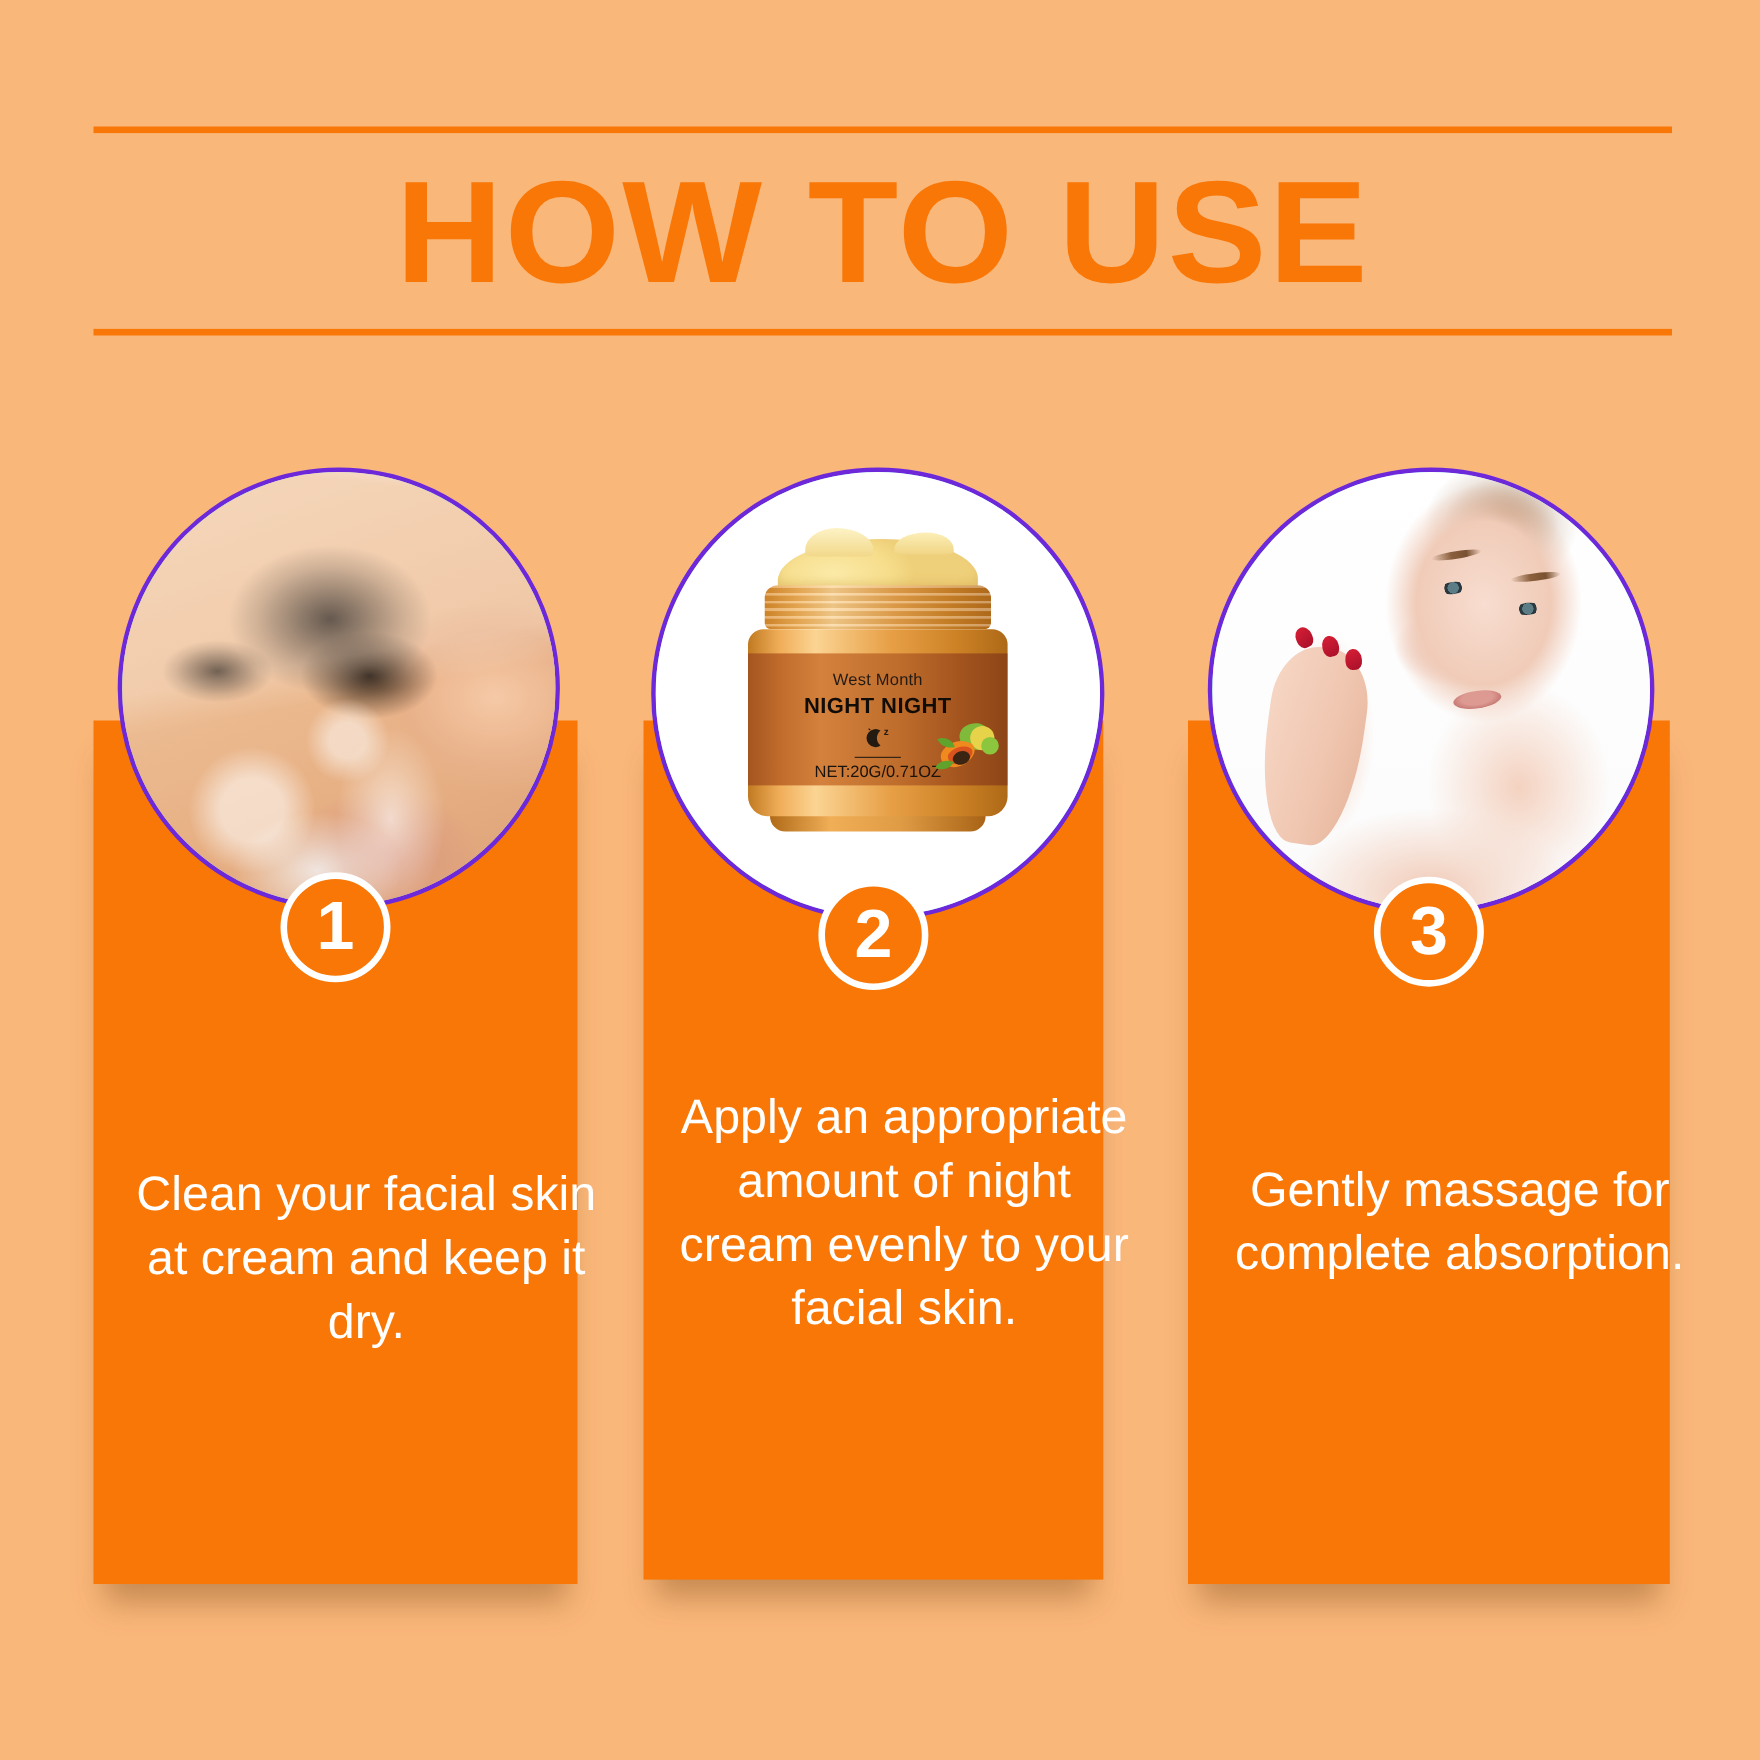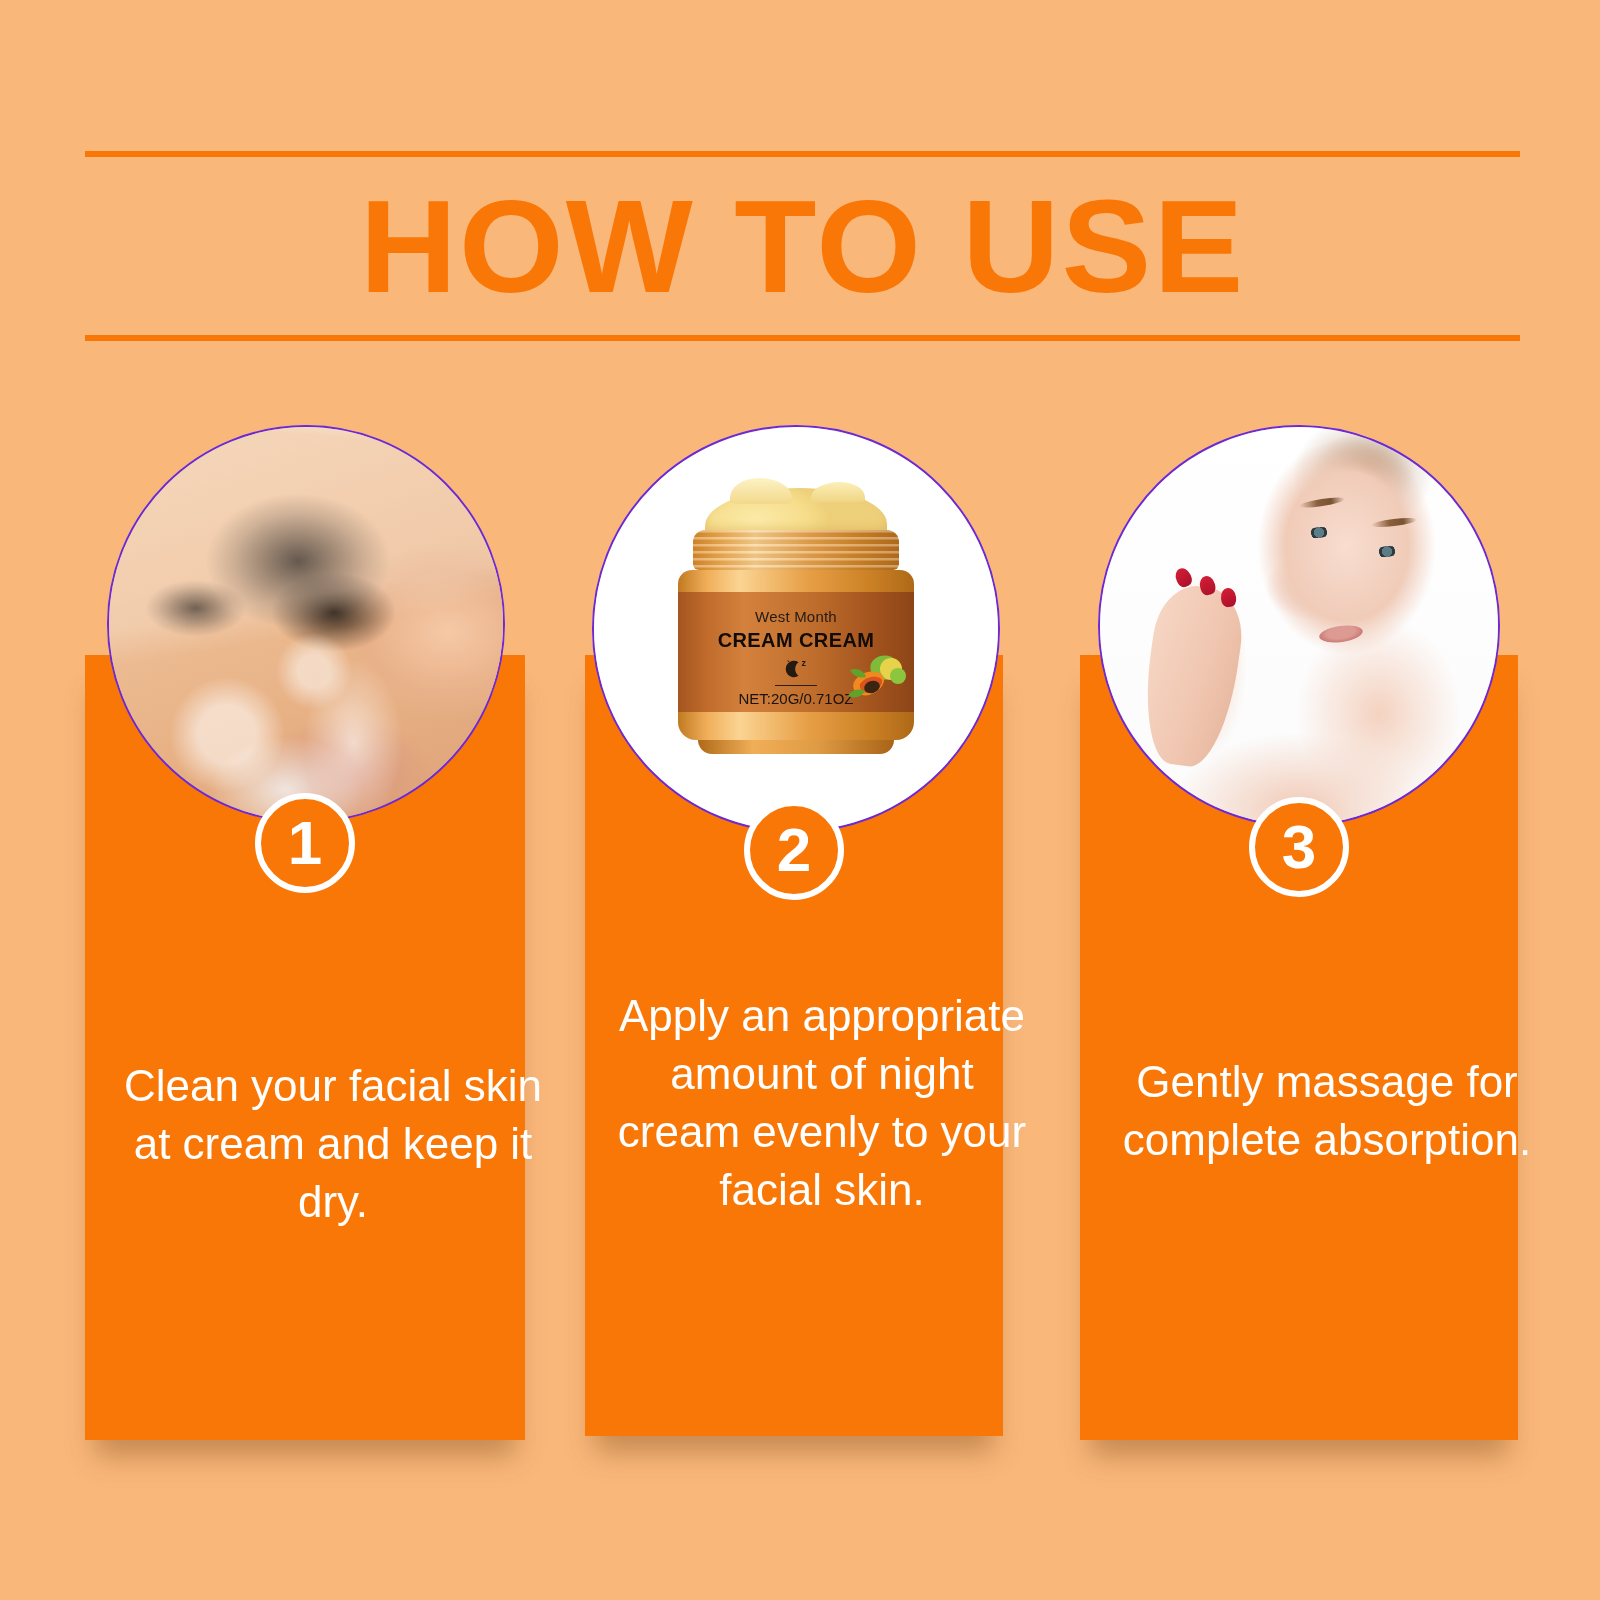--- a/index.html
+++ b/index.html
@@ -21,7 +21,6 @@
     left: 85px;
     top: 115px;
     width: 1435px;
-    margin-top: 36px;
   }
   .rule {
     height: 6px;

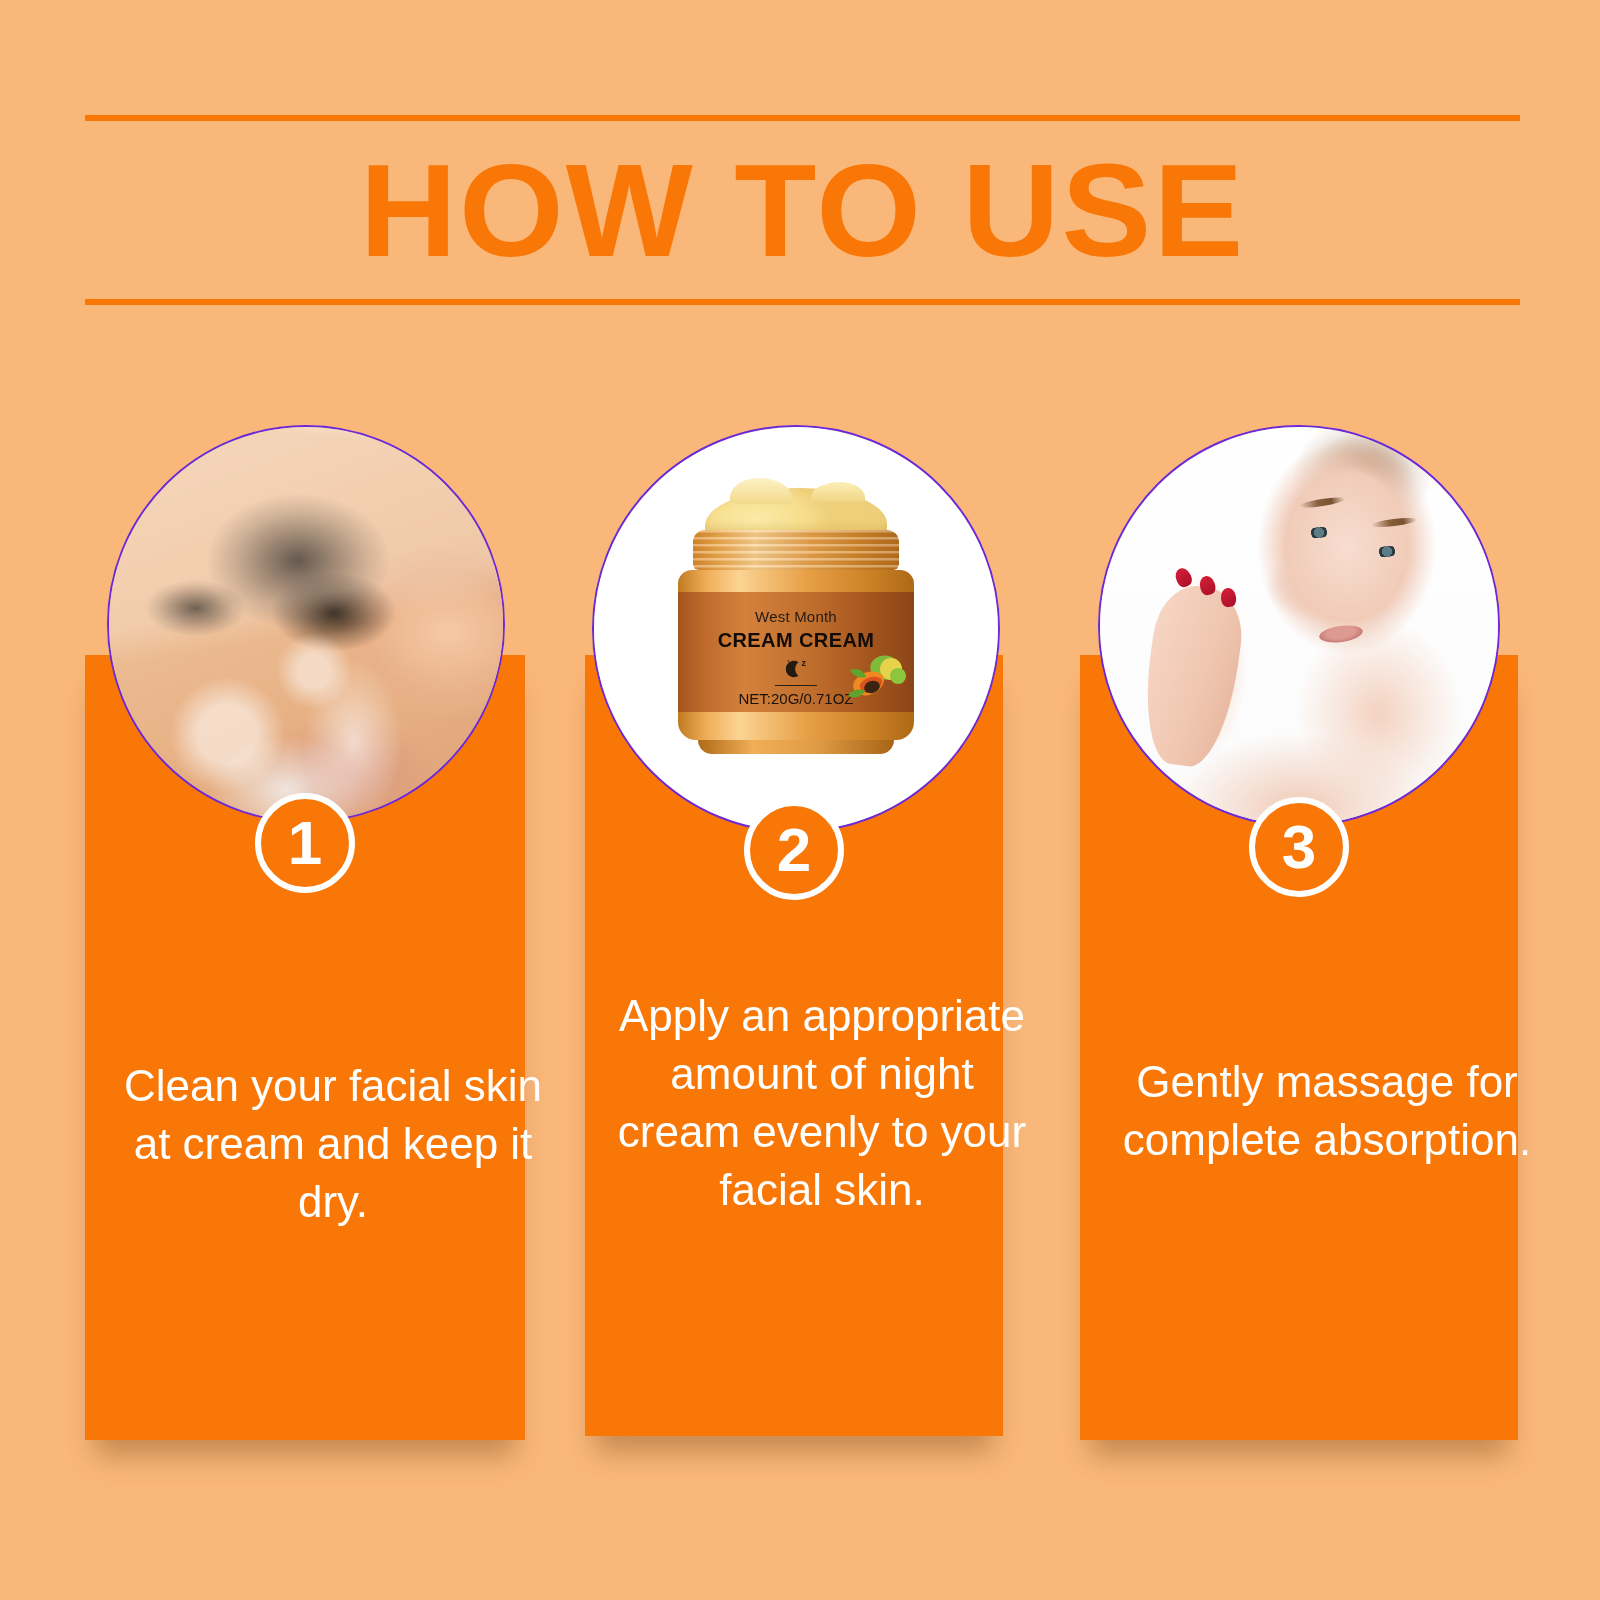--- a/index.html
+++ b/index.html
@@ -73,9 +73,9 @@
   .circle {
     position: absolute;
     border-radius: 50%;
-    border: 2px solid #6d28d9;
+    border: 4px solid #6d28d9;
     overflow: hidden;
-    background: #a3a3a3;
+    background: #7dd3fc;
     z-index: 2;
   }
   .step-1 .circle { left: 22px;  top: 0px;  width: 394px; height: 394px; }

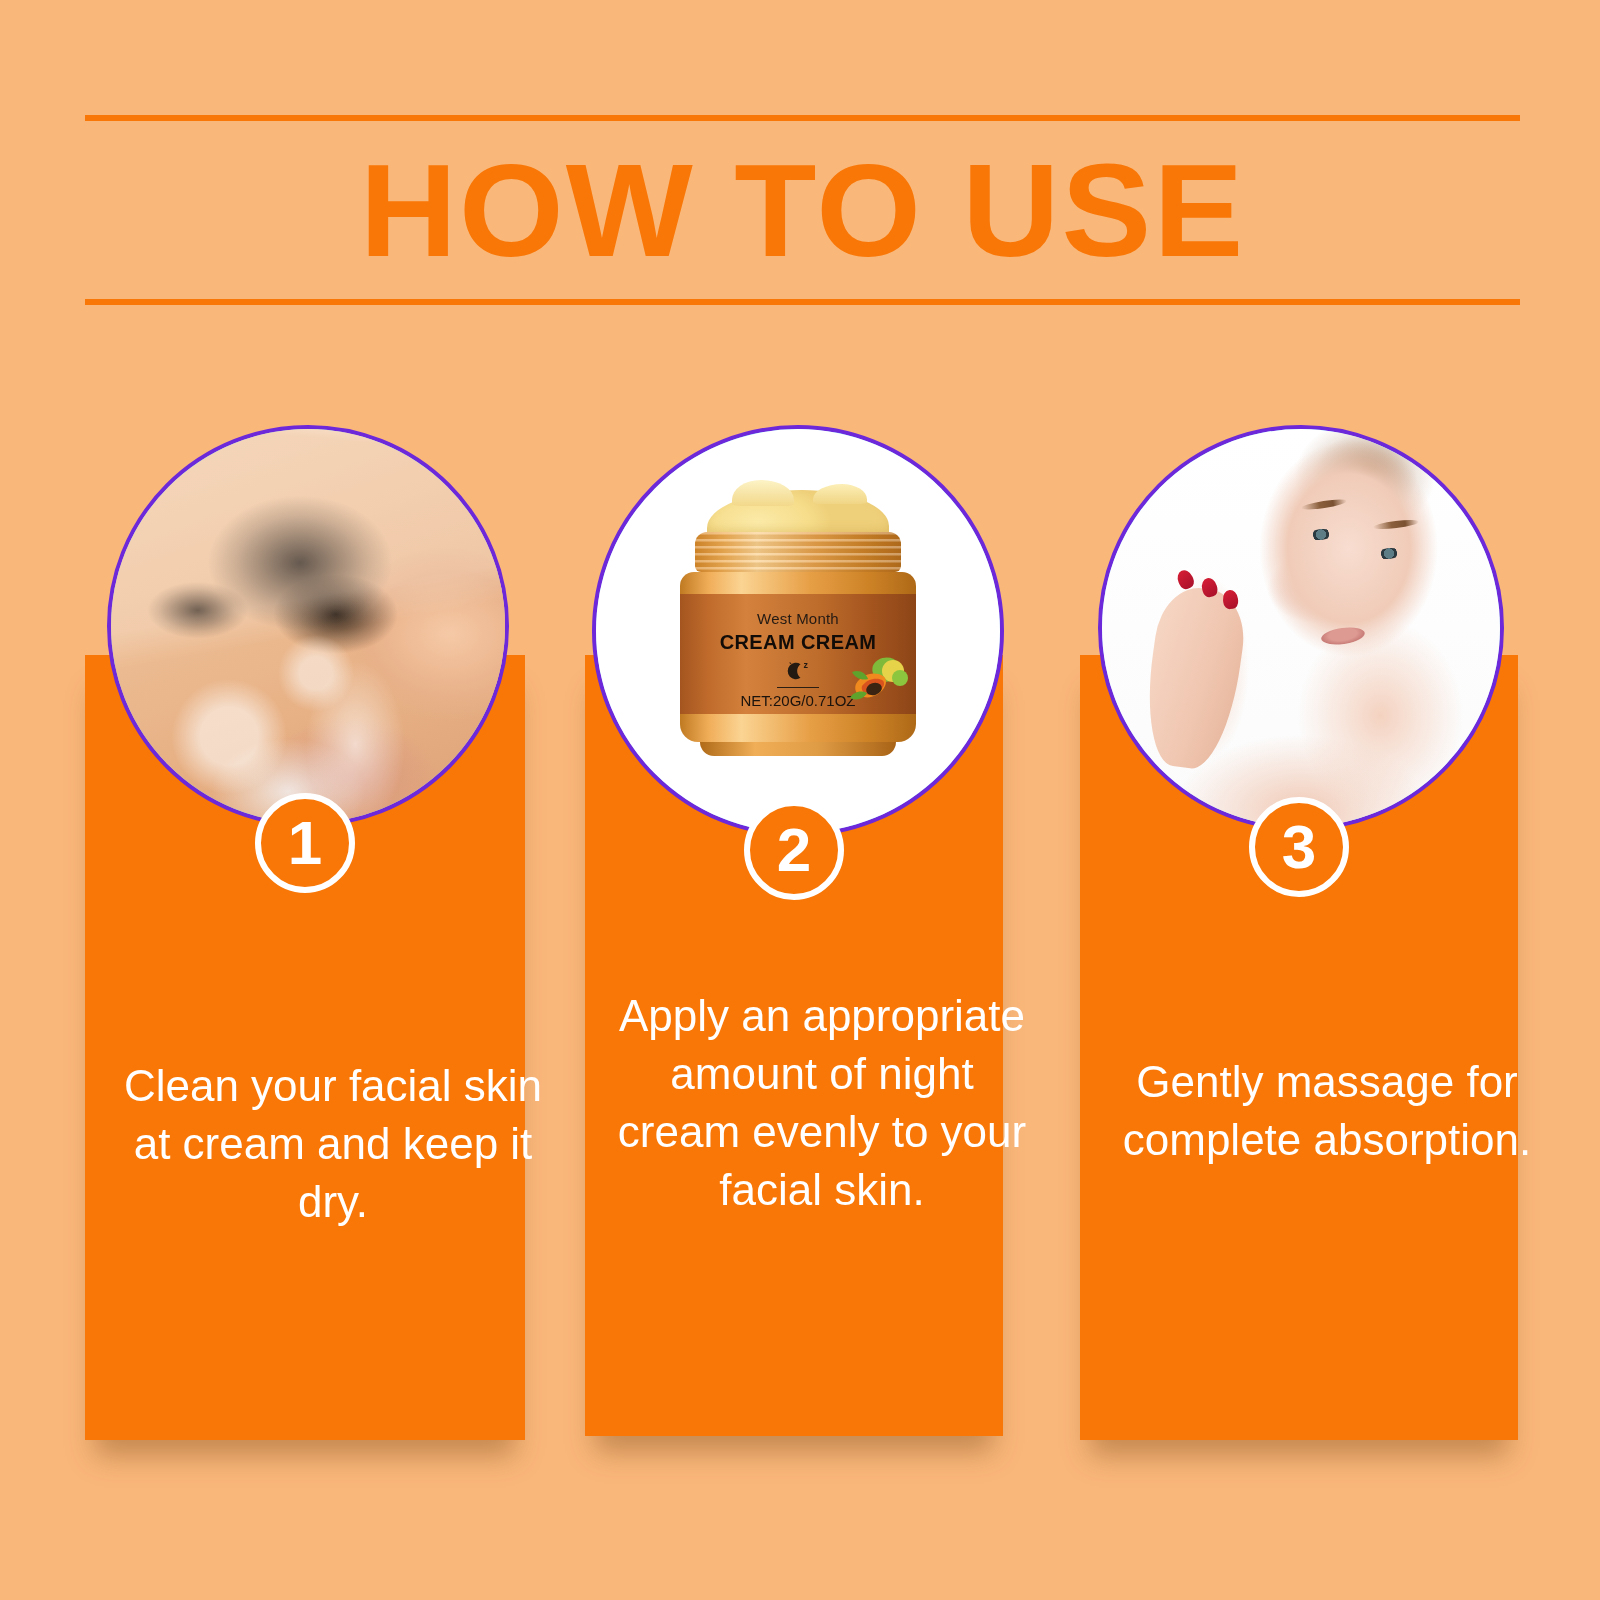--- a/index.html
+++ b/index.html
@@ -363,7 +363,7 @@
           <div class="jar-body">
             <div class="jar-label">
               <div class="brand">West Month</div>
-              <div class="product-name">CREAM CREAM</div>
+              <div class="product-name">NIGHT NIGHT</div>
 
               <div class="moon-wrap">
                 <svg class="moon-icon" width="30" height="22" viewBox="0 0 30 22">

